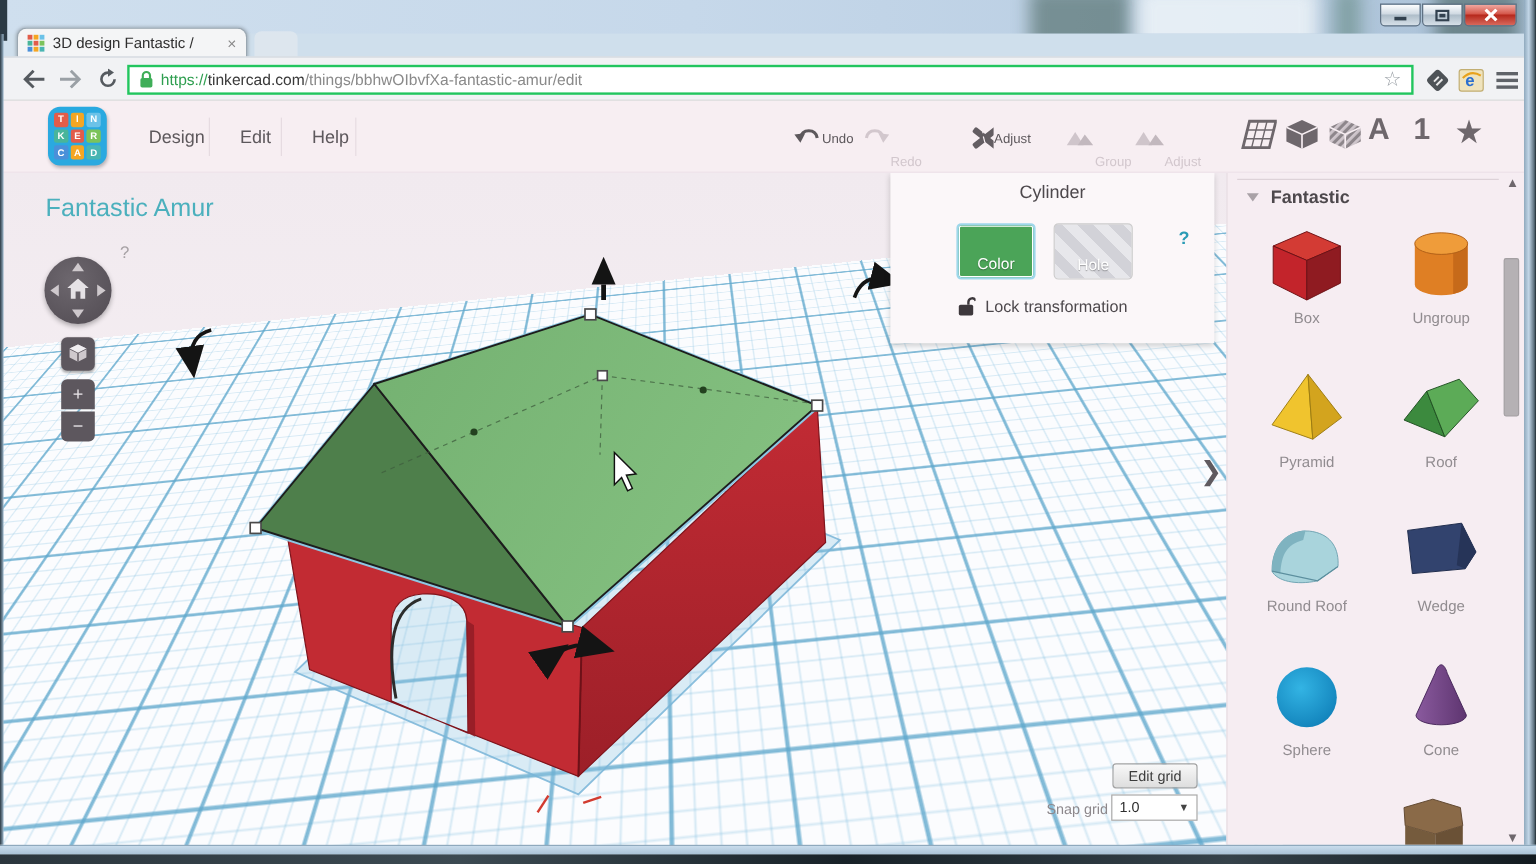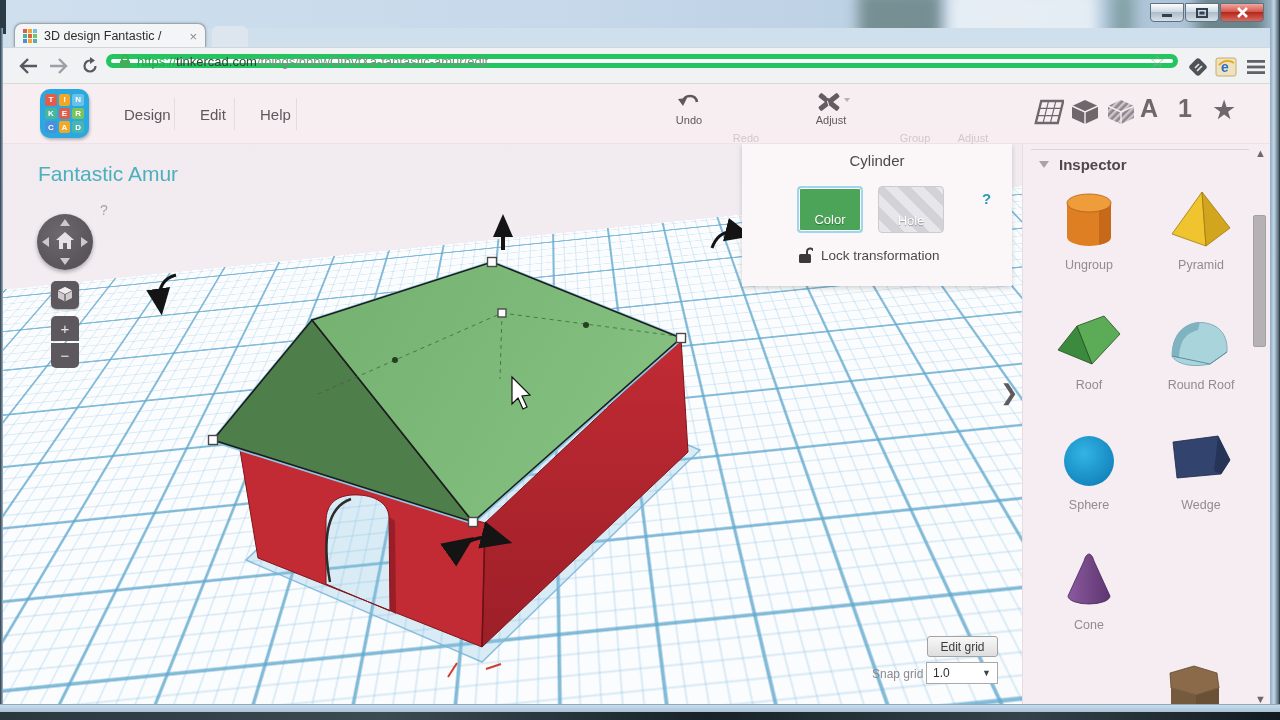--- a/index.html
+++ b/index.html
@@ -29,7 +29,7 @@
   
   .btoolbar{position:absolute;left:0;top:47px;width:1280px;height:37px;background:#f1f2f4;border-top:1px solid #cfd6dc;border-bottom:1px solid #d8d8d8;}
   .navbtn{position:absolute;top:4px;width:28px;height:28px;display:flex;align-items:center;justify-content:center;font-size:19px;color:#5f6368;}
-  .addressbar{position:absolute;left:106px;top:6px;width:1072px;height:14px;background:#fff;border:5px solid #22c55e;border-radius:12px;display:flex;align-items:center;padding:0 8px;}
+  .addressbar{position:absolute;left:106px;top:6px;width:1072px;height:25px;background:#fff;border:2px solid #22c55e;border-radius:0;display:flex;align-items:center;padding:0 8px;}
   .url{font-size:13px;white-space:nowrap;overflow:hidden;margin-left:6px;}
   .url .scheme{color:#2e9e4f;}
   .url .domain{color:#3a3a3a;}

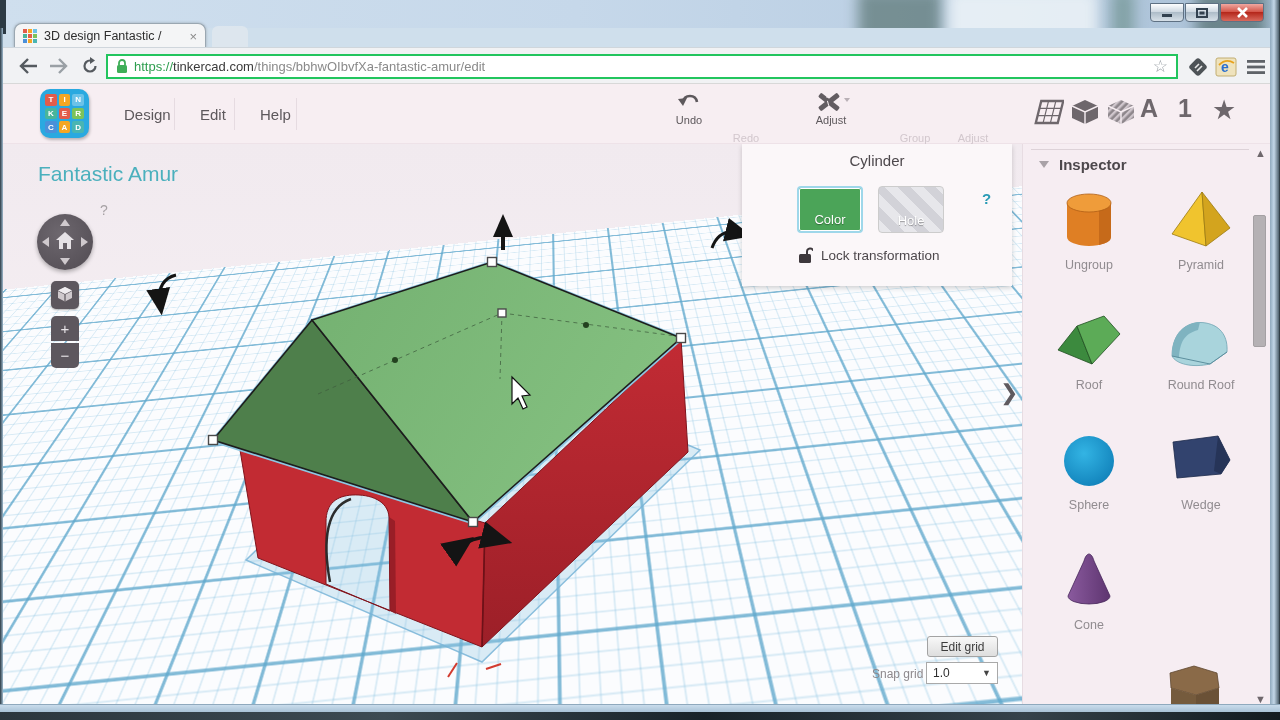--- a/index.html
+++ b/index.html
@@ -43,7 +43,7 @@
   .logo b{display:flex;align-items:center;justify-content:center;color:#fff;font-size:8px;border-radius:2px;}
   .menuitem{position:absolute;top:0;height:60px;display:flex;align-items:center;font-size:15px;color:#5d585c;padding:0 14px;}
   .menusep{position:absolute;top:14px;width:1px;height:32px;background:#e6dbe1;}
-  .actbtn{position:absolute;top:8px;width:56px;height:46px;display:flex;flex-direction:column;align-items:center;justify-content:flex-start;}
+  .actbtn{position:absolute;top:8px;width:56px;height:46px;display:flex;align-items:center;justify-content:flex-start;}
   .actbtn .lbl{font-size:11px;margin-top:2px;}
   .actbtn.on .lbl{color:#5d585c;}
   .actbtn.off .lbl{color:#d2c7cd;margin-top:40px;}

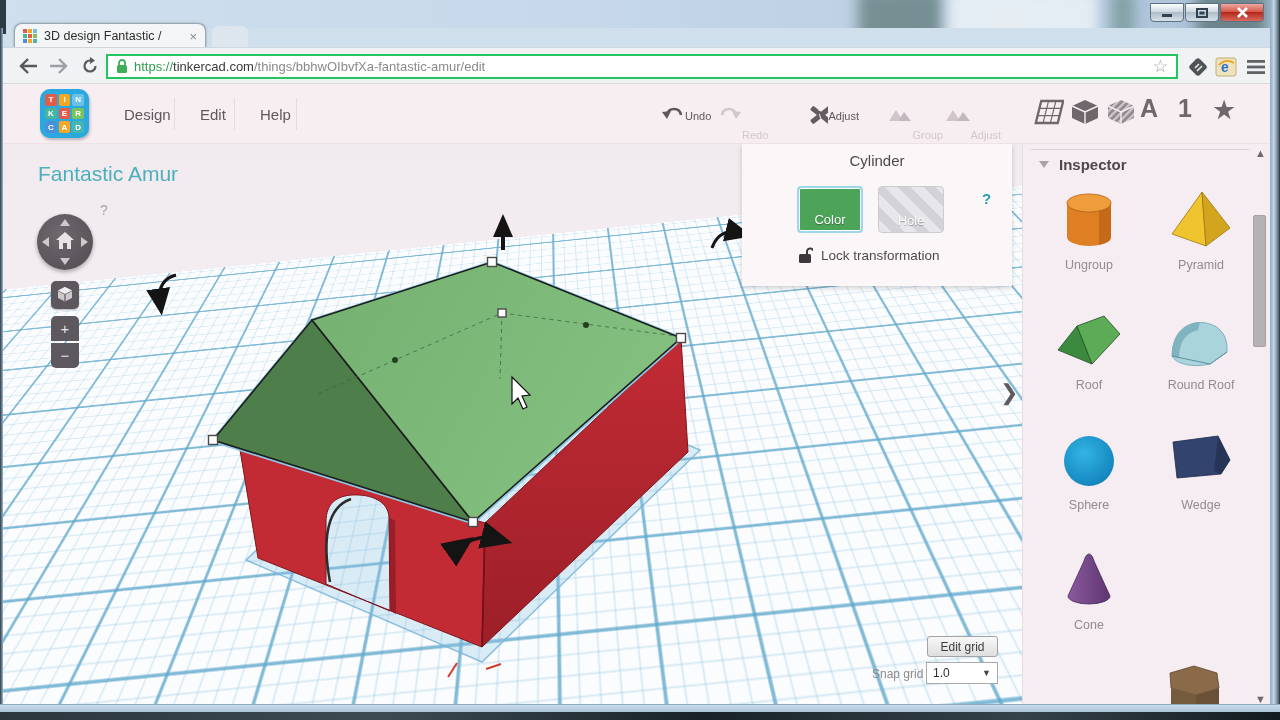--- a/index.html
+++ b/index.html
@@ -423,7 +423,7 @@
 
     <div class="sectionhdr">
       <div class="tri-d"></div>
-      <span>Inspector</span>
+      <span>Fantastic</span>
     </div>
 
     <div class="shape-grid">

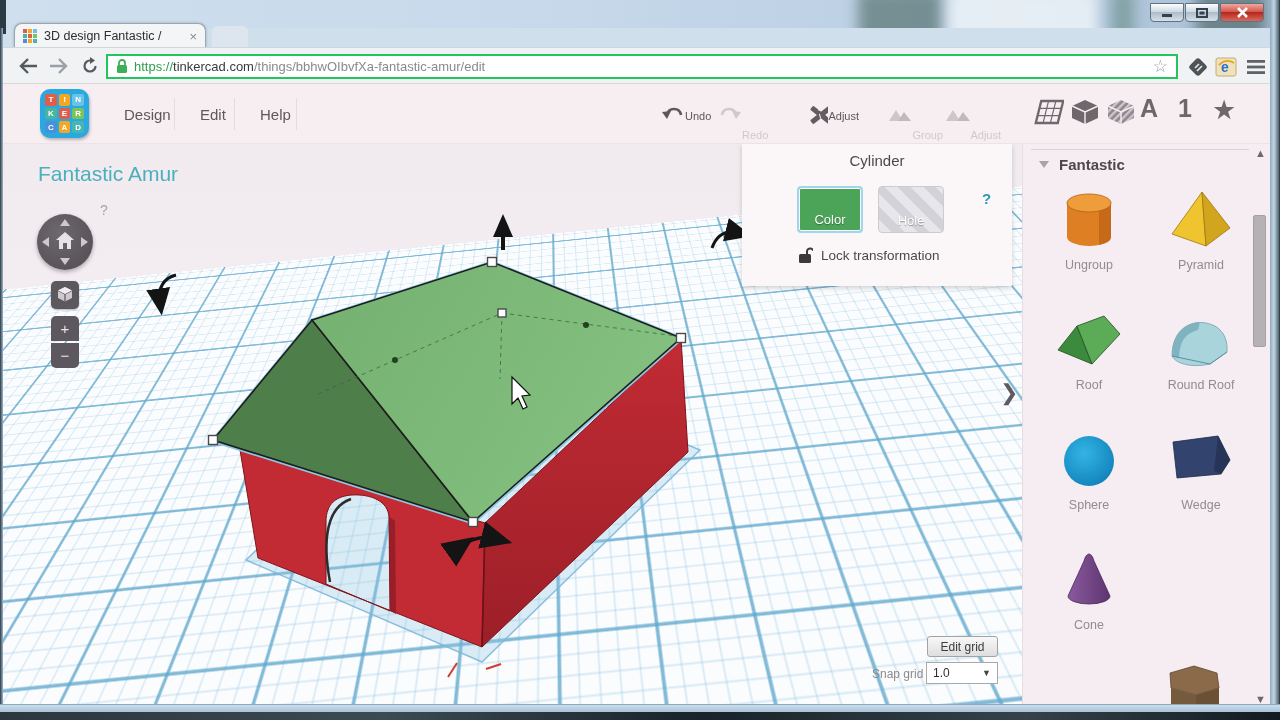--- a/index.html
+++ b/index.html
@@ -429,6 +429,14 @@
     <div class="shape-grid">
       <div class="shape-item">
         <svg width="74" height="66">
+          <polygon points="37,5 65,17 37,29 9,17" fill="#d33b34" stroke="#6d1115" stroke-width=".8"></polygon>
+          <polygon points="9,17 37,29 37,62 9,48" fill="#c3242b" stroke="#6d1115" stroke-width=".8"></polygon>
+          <polygon points="65,17 37,29 37,62 65,48" fill="#8f1b21" stroke="#6d1115" stroke-width=".8"></polygon>
+        </svg>
+        <span class="slabel">Box</span>
+      </div>
+      <div class="shape-item">
+        <svg width="74" height="66">
           <path d="M15,15 L15,49 A22,9 0 0 0 59,49 L59,15" fill="#df7f24"></path>
           <path d="M47,15 L47,57 A22,9 0 0 0 59,49 L59,15" fill="#c66a1a"></path>
           <ellipse cx="37" cy="15" rx="22" ry="9" fill="#ef9c3a" stroke="#b05f17" stroke-width=".8"></ellipse>

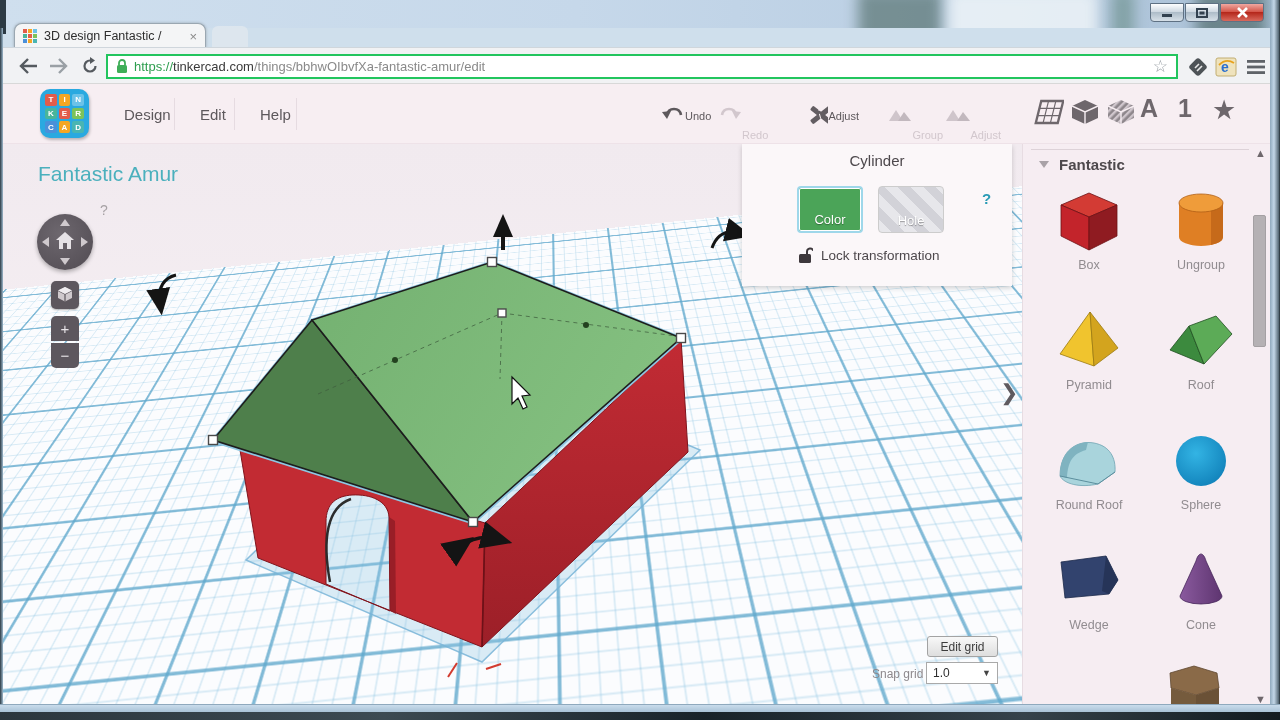--- a/index.html
+++ b/index.html
@@ -467,6 +467,13 @@
       </div>
       <div class="shape-item">
         <svg width="74" height="66">
+          <polygon points="9,14 54,8 66,32 57,46 13,50" fill="#32436e" stroke="#1c2a4a" stroke-width=".8"></polygon>
+          <polygon points="54,8 66,32 57,46 50,43" fill="#263458"></polygon>
+        </svg>
+        <span class="slabel">Wedge</span>
+      </div>
+      <div class="shape-item">
+        <svg width="74" height="66">
           <defs>
               <radialGradient id="sph" cx="40%" cy="35%" r="75%">
                 <stop offset="0" stop-color="#33b4e4"></stop>
@@ -476,13 +483,6 @@
           <circle cx="37" cy="33" r="25" fill="url(#sph)"></circle>
         </svg>
         <span class="slabel">Sphere</span>
-      </div>
-      <div class="shape-item">
-        <svg width="74" height="66">
-          <polygon points="9,14 54,8 66,32 57,46 13,50" fill="#32436e" stroke="#1c2a4a" stroke-width=".8"></polygon>
-          <polygon points="54,8 66,32 57,46 50,43" fill="#263458"></polygon>
-        </svg>
-        <span class="slabel">Wedge</span>
       </div>
       <div class="shape-item">
         <svg width="74" height="66">

